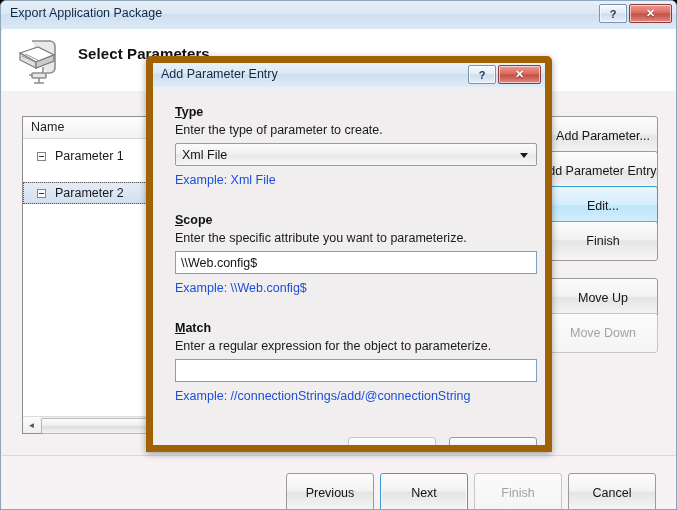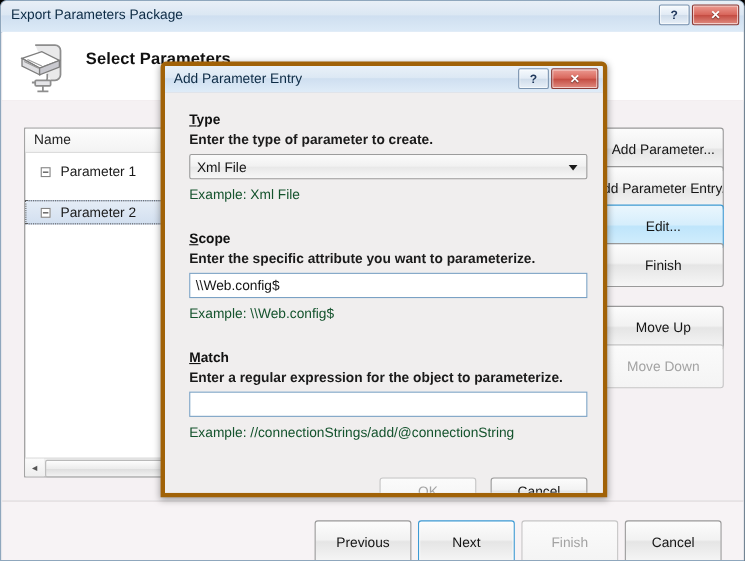--- a/index.html
+++ b/index.html
@@ -343,7 +343,7 @@
 <div class="outer-window">
 
   <div class="outer-titlebar">
-    <span class="outer-title-text">Export Parameters Package</span>
+    <span class="outer-title-text">Export Application Package</span>
     <div class="win-btn-group" style="right:6px;">
       <div class="win-btn">?</div>
       <div class="win-btn close">✕</div>

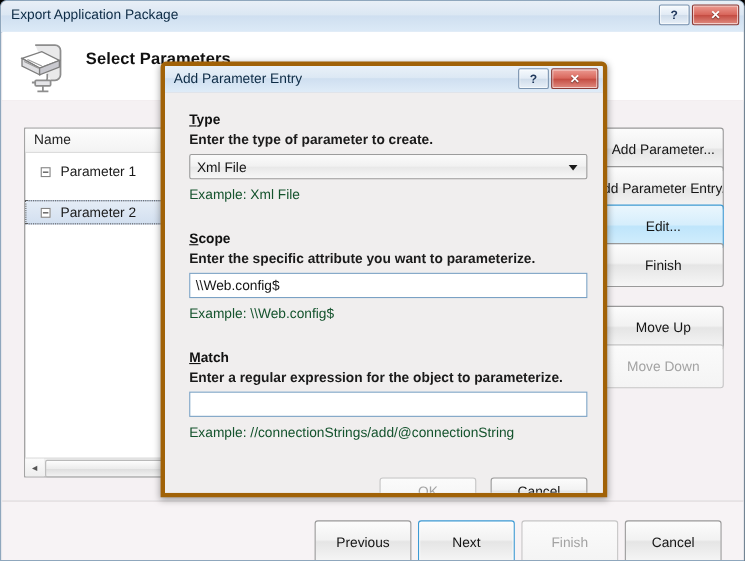--- a/index.html
+++ b/index.html
@@ -243,7 +243,7 @@
     left: 146px; top: 56px;
     width: 406px; height: 396px;
     box-sizing: border-box;
-    border: 4px solid #a16207;
+    border: 7px solid #a16207;
     border-radius: 5px 5px 0 0;
     background: #f0eeee;
     box-shadow: 0 2px 7px rgba(0,0,0,0.35);

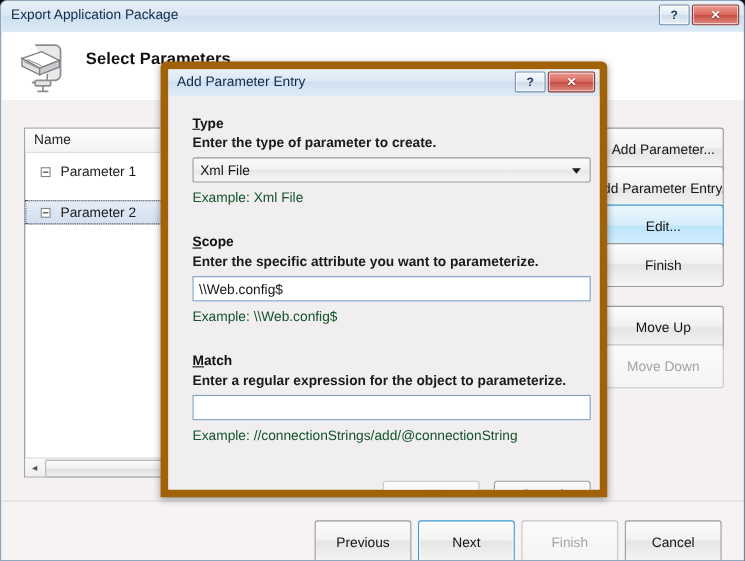--- a/index.html
+++ b/index.html
@@ -273,7 +273,6 @@
     left: 0; top: 24px;
     width: 100%; height: 372px;
     background: #f0eeee;
-    padding-left: 48px;
   }
   .field-label {
     position: absolute;

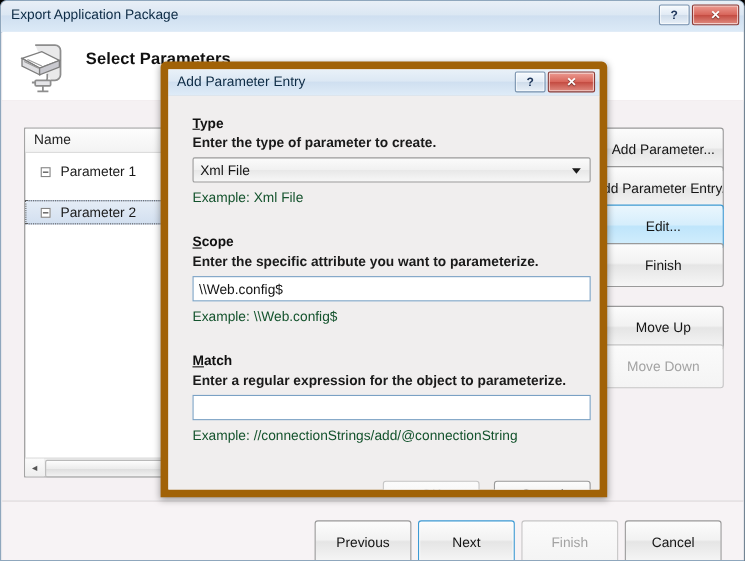--- a/index.html
+++ b/index.html
@@ -286,7 +286,6 @@
     font-size: 12.5px;
     color: #1a1a1a;
     white-space: nowrap;
-    font-weight: bold;
   }
   .field-example {
     position: absolute;

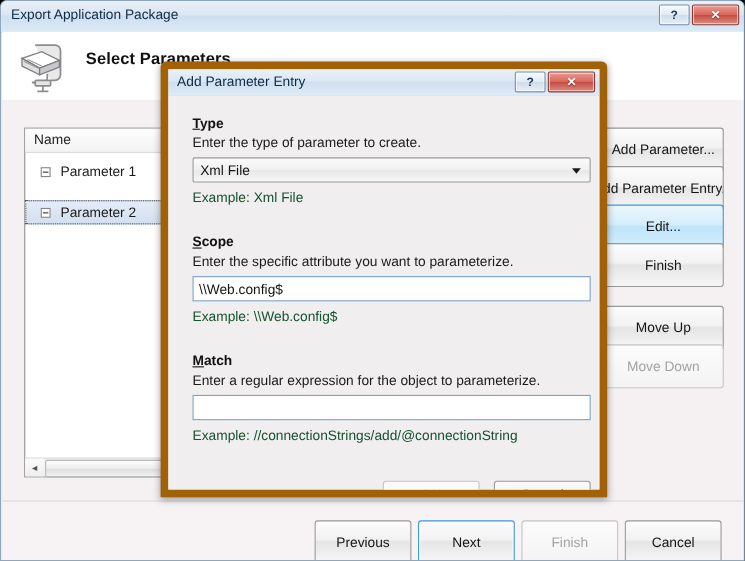--- a/index.html
+++ b/index.html
@@ -290,7 +290,7 @@
   .field-example {
     position: absolute;
     font-size: 12.5px;
-    color: #14532d;
+    color: #1d4ed8;
     white-space: nowrap;
   }
   .combo {

